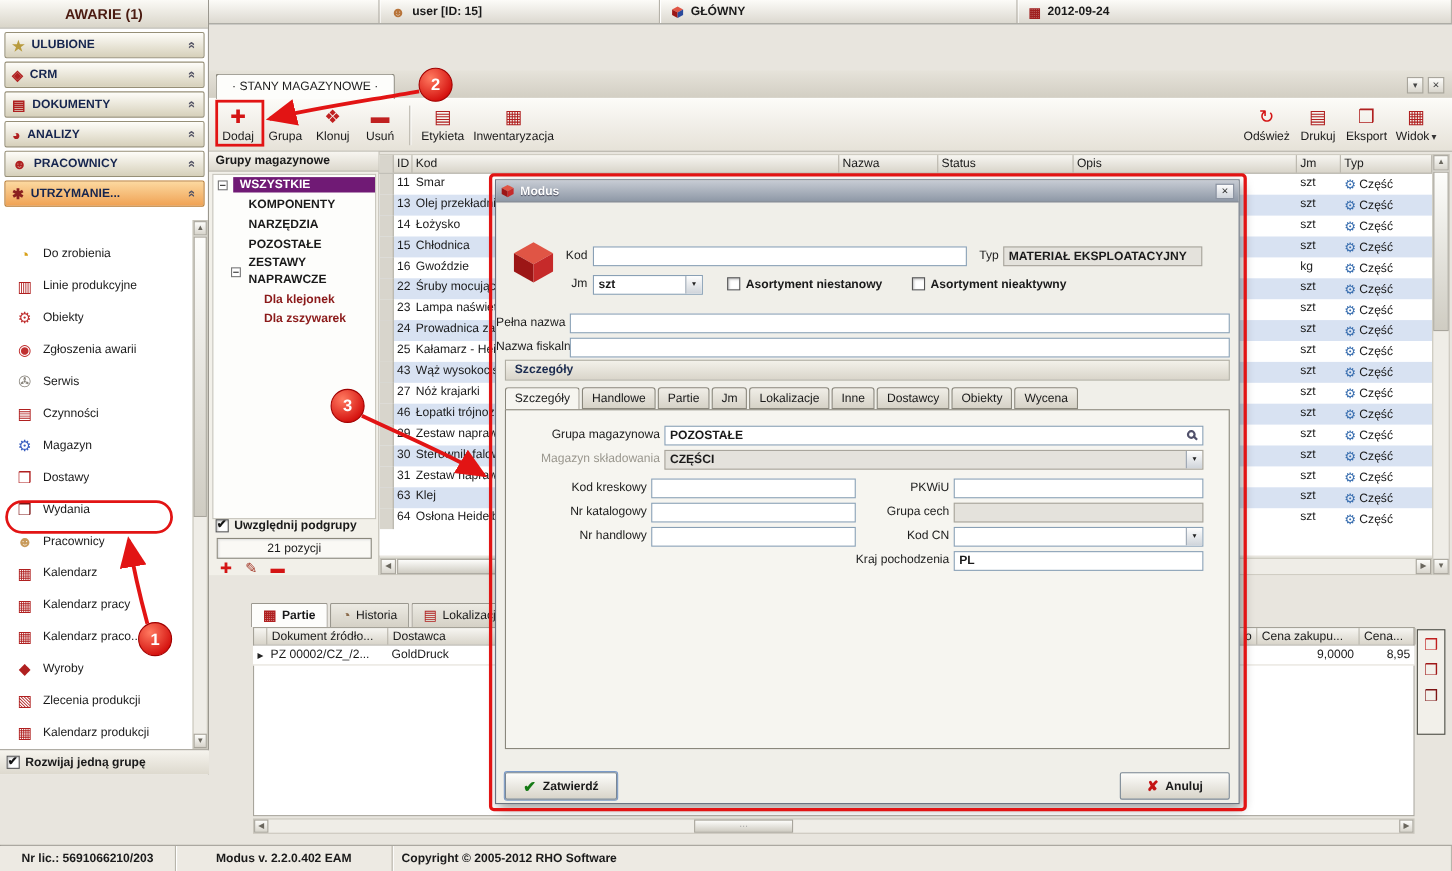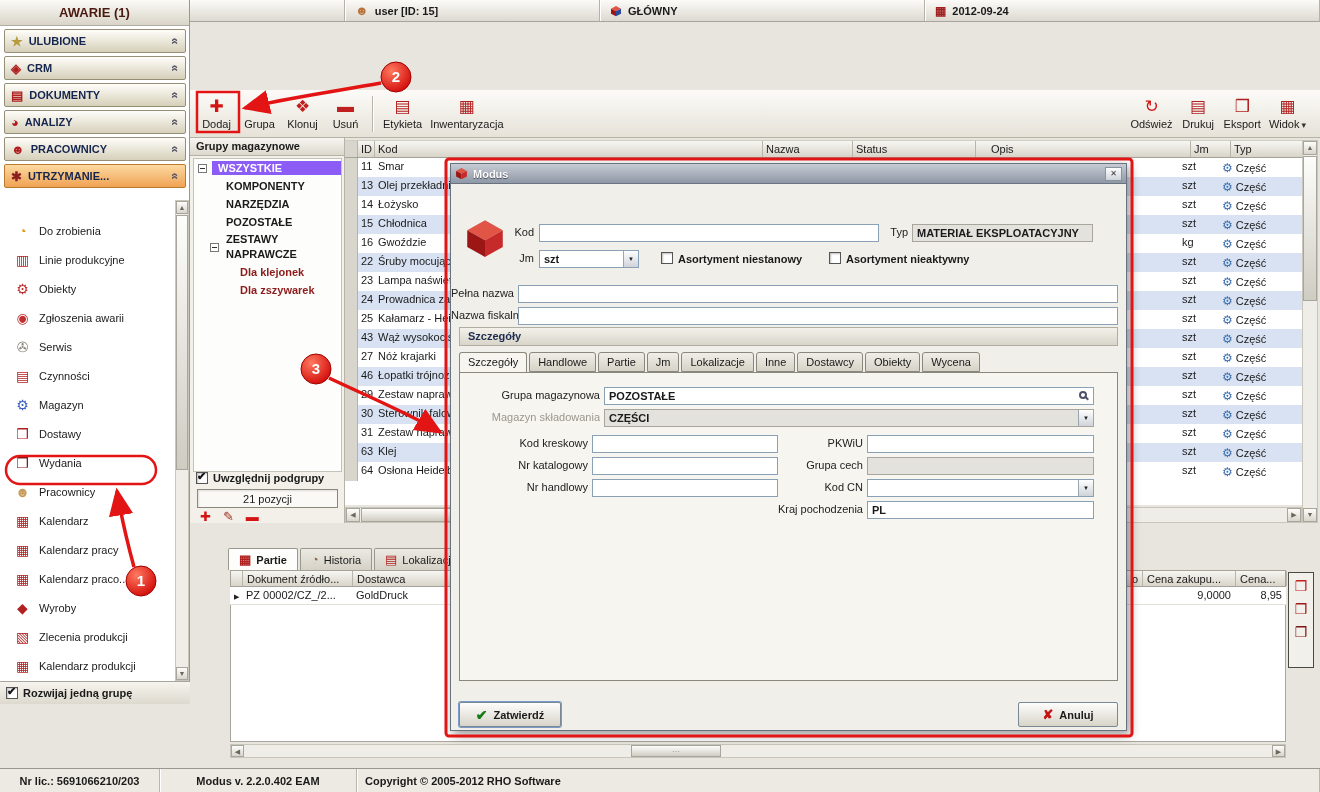--- a/index.html
+++ b/index.html
@@ -321,6 +321,13 @@
     </div>
   </div>
 
+  <div class="abs" id="tabstrip">
+    <div class="main-tab">
+        <span>· STANY MAGAZYNOWE ·</span>
+      </div>
+    <div class="strip-btn strip-dd" style="right:26px"></div>
+    <div class="strip-btn strip-x" style="right:7px"></div>
+  </div>
 
   <div class="abs" id="toolbar">
     <div id="tb-left">

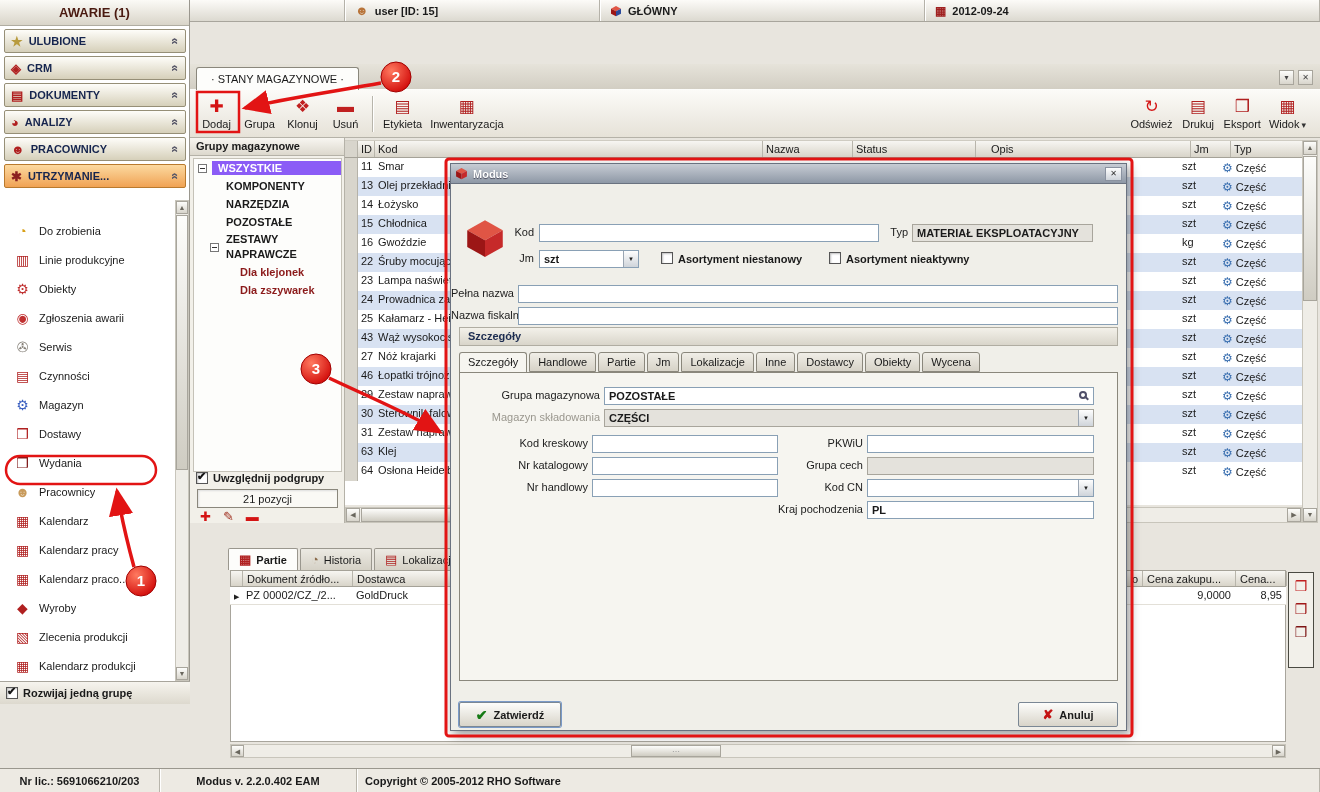--- a/index.html
+++ b/index.html
@@ -445,7 +445,7 @@
       <div class="gh" style="width: 388px;">Kod</div>
       <div class="gh" style="width: 90px;">Nazwa</div>
       <div class="gh" style="width: 123px;">Status</div>
-      <div class="gh" style="width: 203px; margin-left: 12px;">Opis</div>
+      <div class="gh" style="width: 203px;">Opis</div>
       <div class="gh" style="width: 40px;">Jm</div>
       <div class="gh" style="width: 83px;">Typ</div>
     </div>

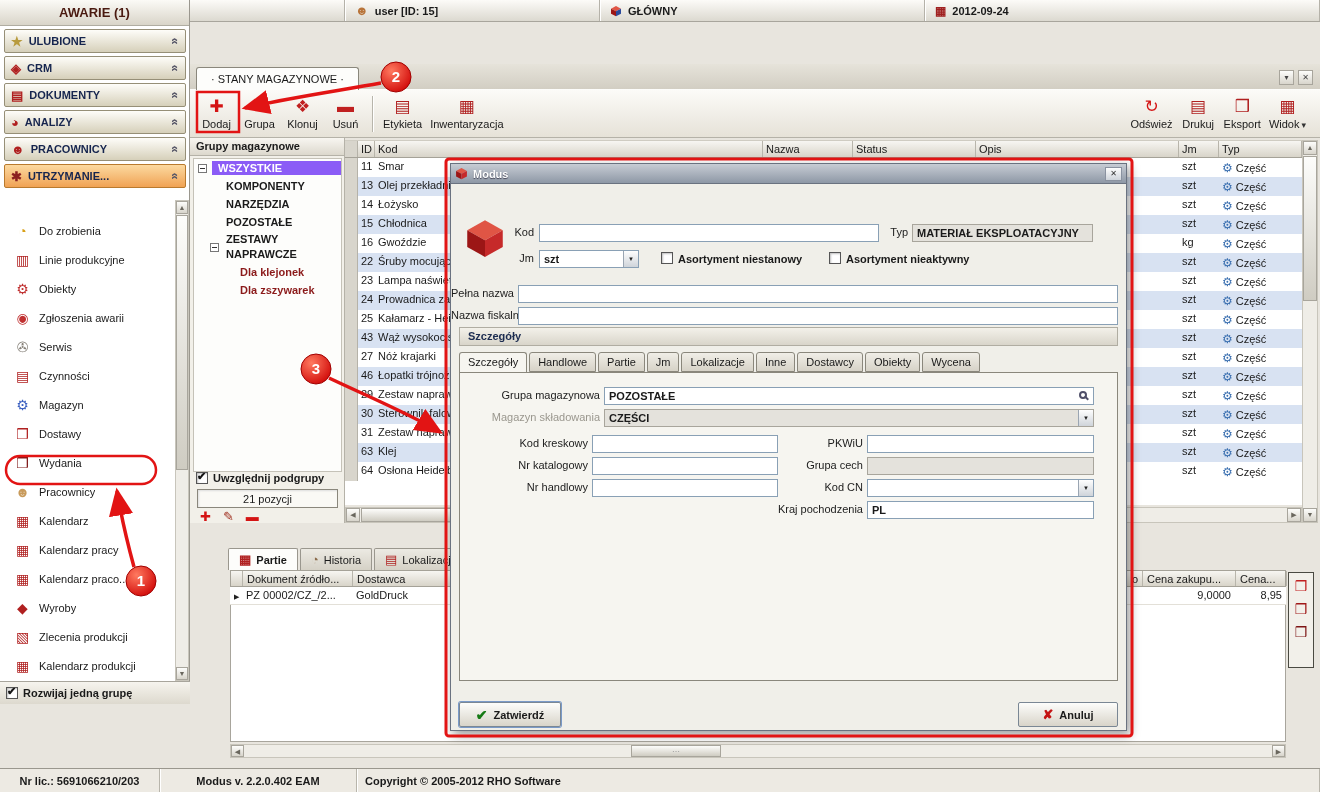--- a/index.html
+++ b/index.html
@@ -85,7 +85,7 @@
 .expander{width:9px;height:9px;border:1px solid #777;background:#fff;margin-right:5px;position:relative;flex:none}
 .expander::after{content:"";position:absolute;left:1px;right:1px;top:3px;height:1px;background:#333}
 .tree-label{padding:0 2px}
-.tree-label.selected{flex:1;background:#8b5cf6;color:#fff;padding:1px 6px}
+.tree-label.selected{flex:1;background:#701a75;color:#fff;padding:1px 6px}
 #tree-check{position:absolute;left:6px;top:334px;display:flex;align-items:center;gap:5px;font-weight:bold}
 #tree-count{position:absolute;left:7px;top:351px;width:141px;height:19px;background:#faf9f5;border:1px solid #8a877c;box-shadow:inset 1px 1px 2px #ddd;display:flex;align-items:center;justify-content:center}
 #tree-btns{position:absolute;left:10px;top:371px;display:flex}

